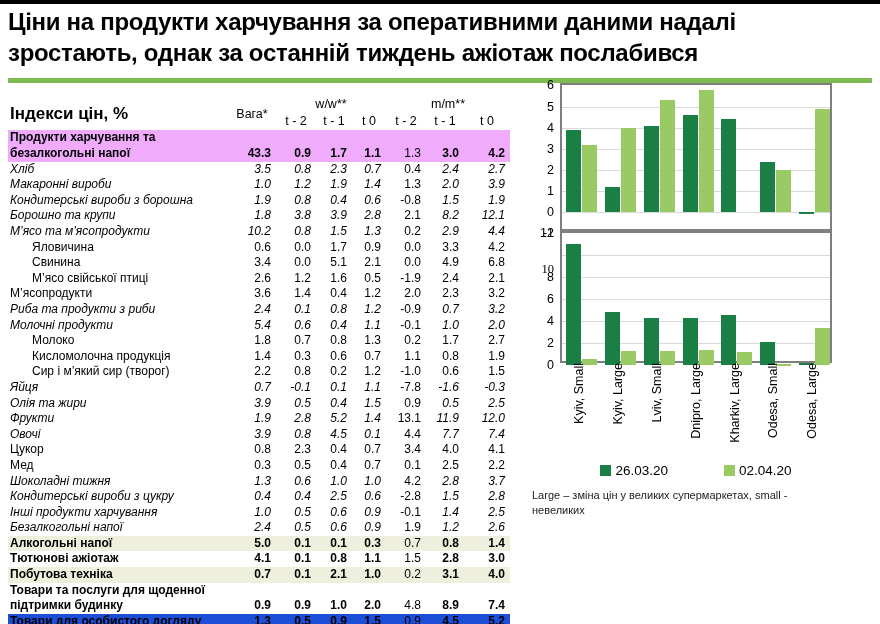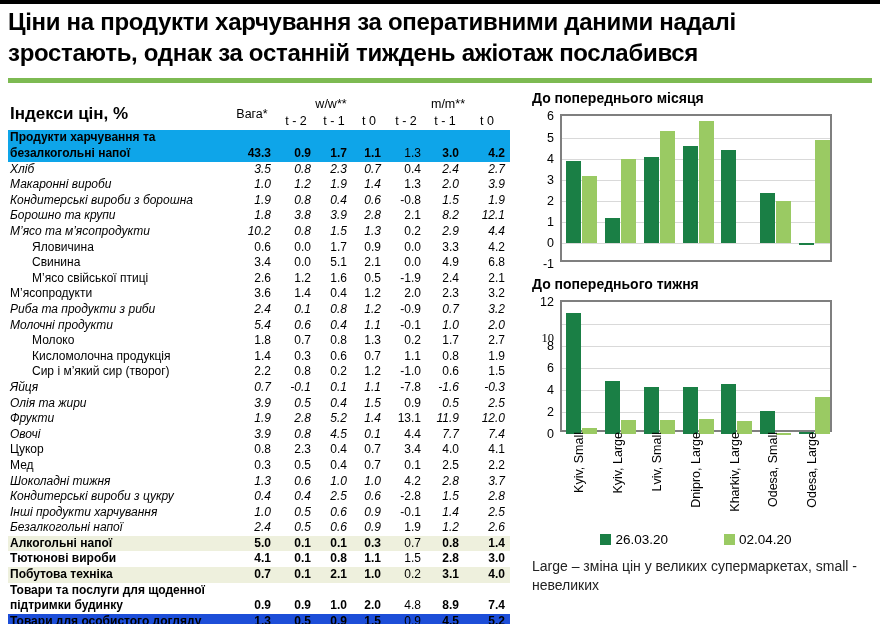--- a/index.html
+++ b/index.html
@@ -393,7 +393,6 @@
 
   <div class="right">
 
-    <div class="chart-sub">До попереднього місяця</div>
     <div class="chart">
       <div class="yticks" id="ticks-month">
           <div class="ytick" style="top: 148px;">-1</div>

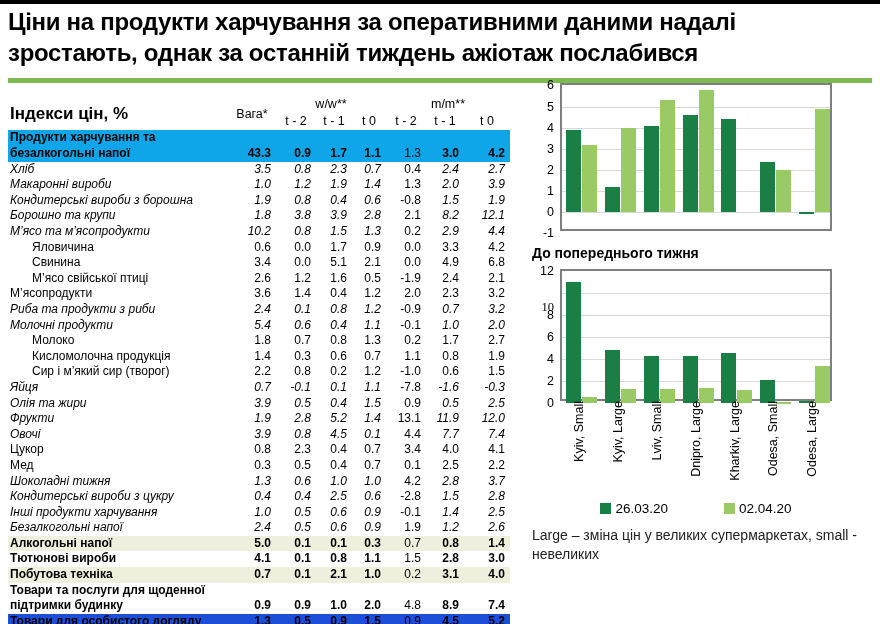--- a/index.html
+++ b/index.html
@@ -87,7 +87,7 @@
         </tr>
       </thead>
       <tbody>
-          <tr class="bold" style="background: #0ea5e9;">
+          <tr class="bold" style="background: #f0abfc;">
             <td class="lbl">Продукти харчування та безалкогольні напої</td>
             <td class="num">43.3</td>
             <td class="num">0.9</td>

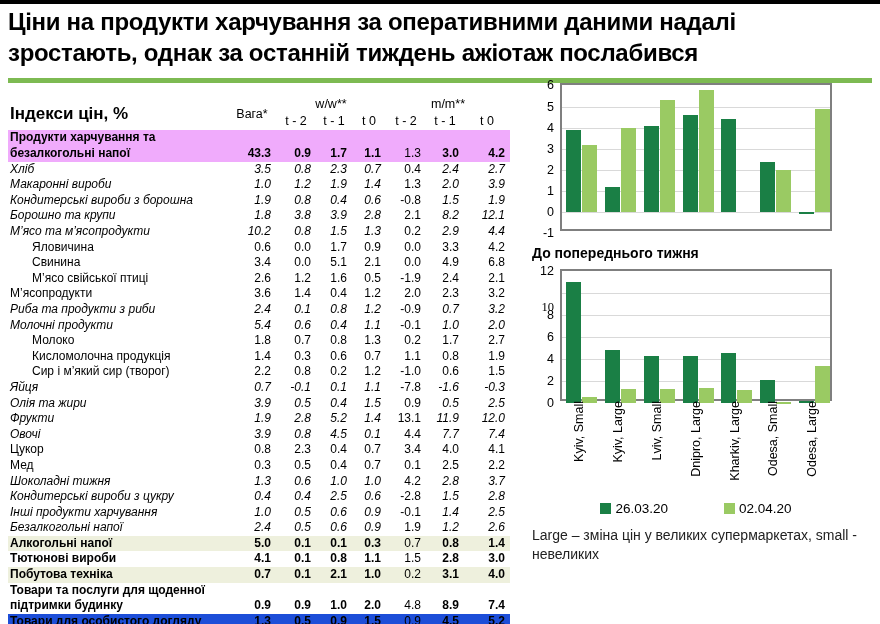--- a/index.html
+++ b/index.html
@@ -427,7 +427,6 @@
         </div>
     </div>
 
-    <div class="chart-sub" style="margin-top:14px">До попереднього тижня</div>
     <div class="chart">
       <div class="yticks" id="ticks-week">
           <div class="ytick" style="top: 132px;">0</div>

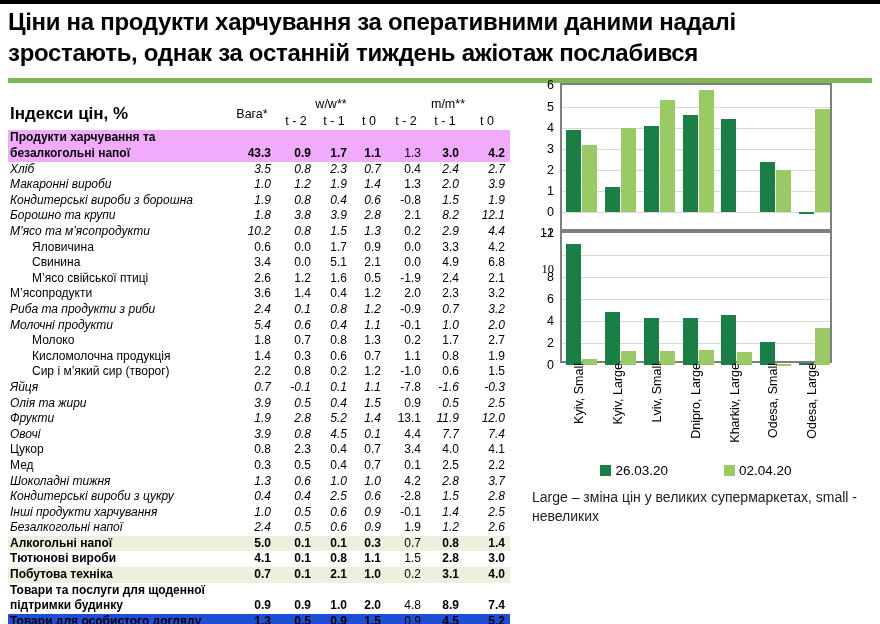--- a/index.html
+++ b/index.html
@@ -46,7 +46,7 @@
     font-size:13.5px; }
   .legend-item { display:flex; align-items:center; gap:4px;text-align:right; }
   .swatch { width:11px; height:11px; display:inline-block; }
-  .footnote { font-size:14px; margin-top:10px; line-height:1.35; white-space:pre-line; color:#222; }
+  .footnote { font-size:11px; margin-top:10px; line-height:1.35; white-space:pre-line; color:#222; }
 </style>
 </head>
 <body>

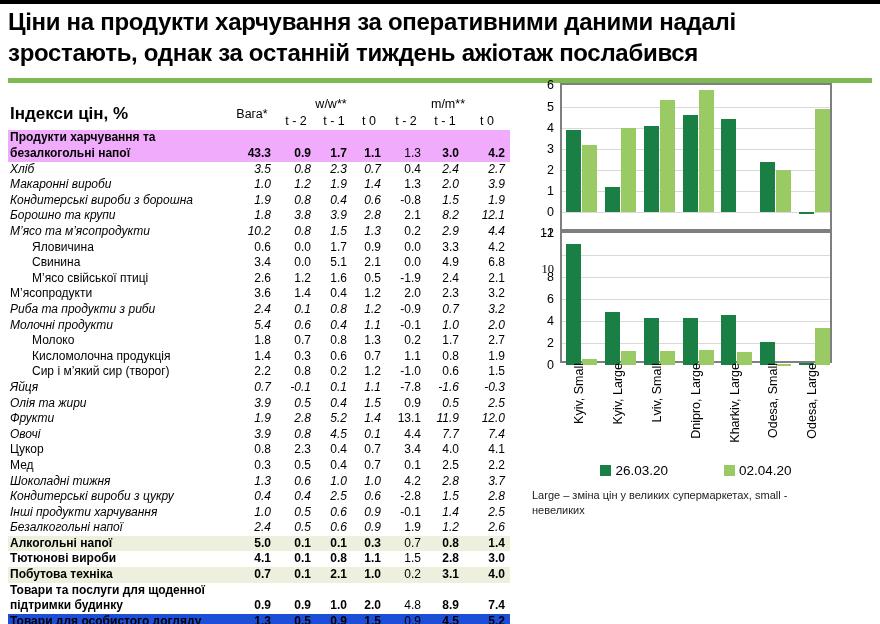--- a/index.html
+++ b/index.html
@@ -348,7 +348,7 @@
             <td class="num">1.4</td>
           </tr>
           <tr class="bold">
-            <td class="lbl">Тютюнові вироби</td>
+            <td class="lbl">Тютюнові ажіотаж</td>
             <td class="num">4.1</td>
             <td class="num">0.1</td>
             <td class="num">0.8</td>

